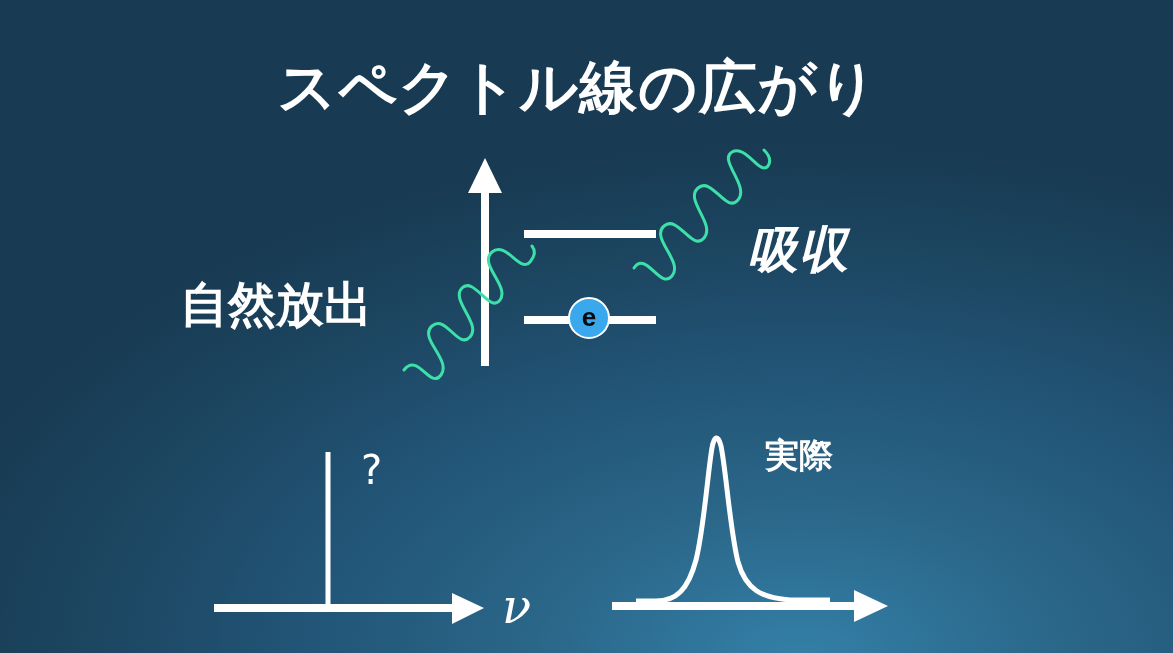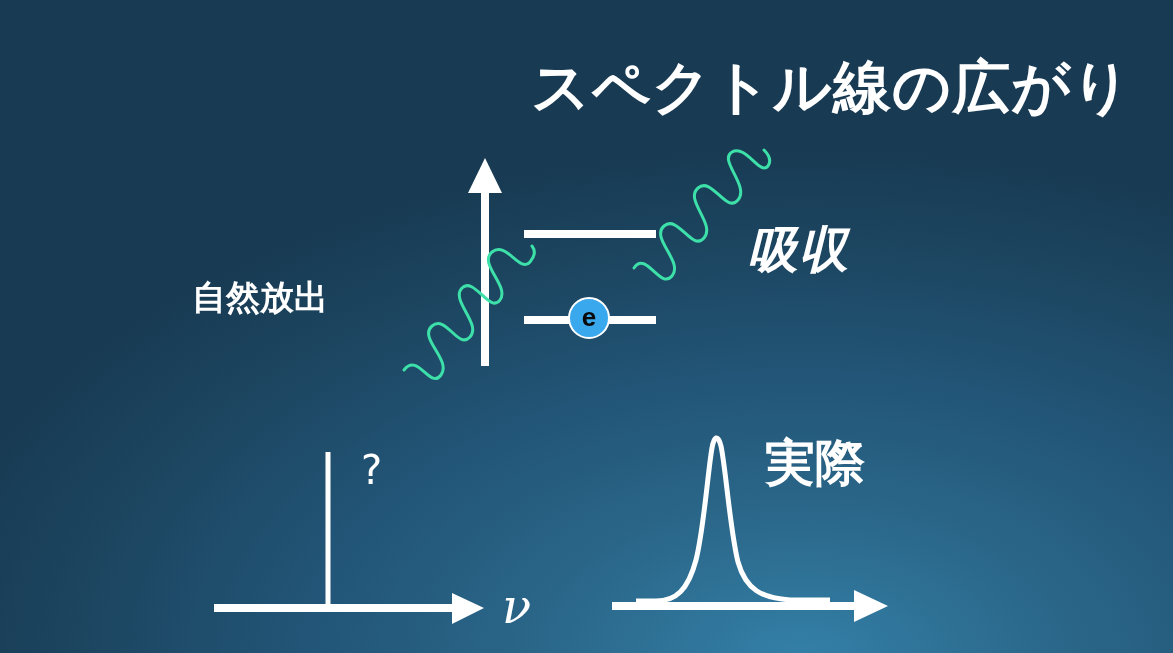--- a/index.html
+++ b/index.html
@@ -12,7 +12,7 @@
     .label {
       position: absolute; color: #ffffff; font-weight: bold; white-space: nowrap; line-height: 1;
     }
-    .title { left: 8px; width: 1124px; text-align: right; top: 58px; font-size: 58px; letter-spacing: 1px; }
+    .title { left: 16px; width: 1124px; text-align: center; top: 58px; font-size: 58px; letter-spacing: 1px; }
     .lbl-emit { left: 192px; top: 280px; font-size: 34px; }
     .lbl-abs { left: 748px; top: 225px; font-size: 50px; font-style: italic; }
     .lbl-actual { left: 765px; top: 438px; font-size: 50px; }

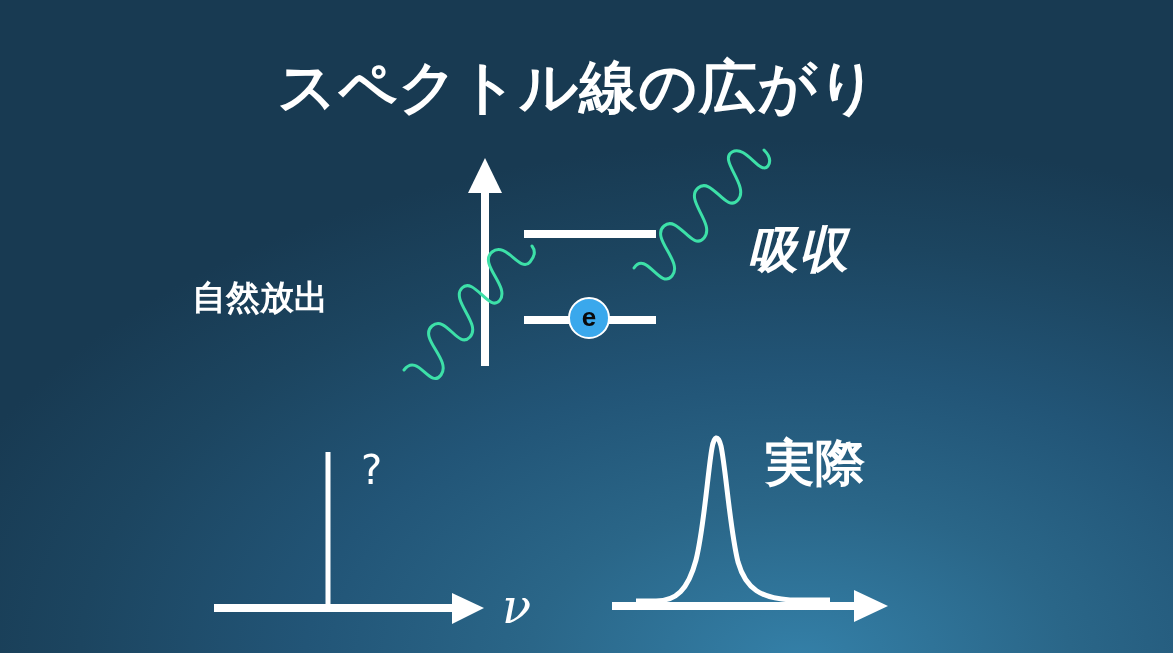--- a/index.html
+++ b/index.html
@@ -13,7 +13,7 @@
       position: absolute; color: #ffffff; font-weight: bold; white-space: nowrap; line-height: 1;
     }
     .title { left: 16px; width: 1124px; text-align: center; top: 58px; font-size: 58px; letter-spacing: 1px; }
-    .lbl-emit { left: 192px; top: 280px; font-size: 34px; }
+    .lbl-emit { left: 180px; top: 280px; font-size: 48px; }
     .lbl-abs { left: 748px; top: 225px; font-size: 50px; font-style: italic; }
     .lbl-actual { left: 765px; top: 438px; font-size: 50px; }
     .lbl-q { left: 361px; top: 450px; font-size: 40px; font-weight: normal; font-family: "DejaVu Sans", sans-serif; }

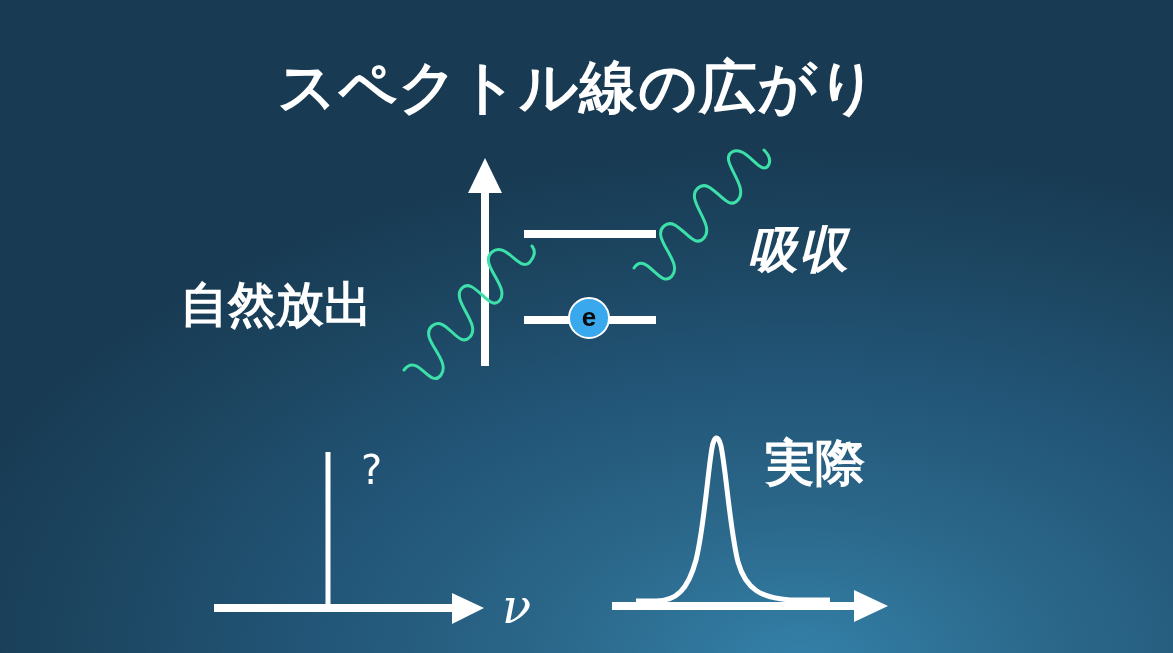--- a/index.html
+++ b/index.html
@@ -15,7 +15,7 @@
     .title { left: 16px; width: 1124px; text-align: center; top: 58px; font-size: 58px; letter-spacing: 1px; }
     .lbl-emit { left: 180px; top: 280px; font-size: 48px; }
     .lbl-abs { left: 748px; top: 225px; font-size: 50px; font-style: italic; }
-    .lbl-actual { left: 765px; top: 438px; font-size: 50px; }
+    .lbl-actual { left: 765px; top: 438px; font-size: 34px; }
     .lbl-q { left: 361px; top: 450px; font-size: 40px; font-weight: normal; font-family: "DejaVu Sans", sans-serif; }
     .lbl-nu { left: 502px; top: 582px; font-size: 48px; font-style: italic; font-family: "DejaVu Serif", serif; font-weight: normal; }
     .electron {

